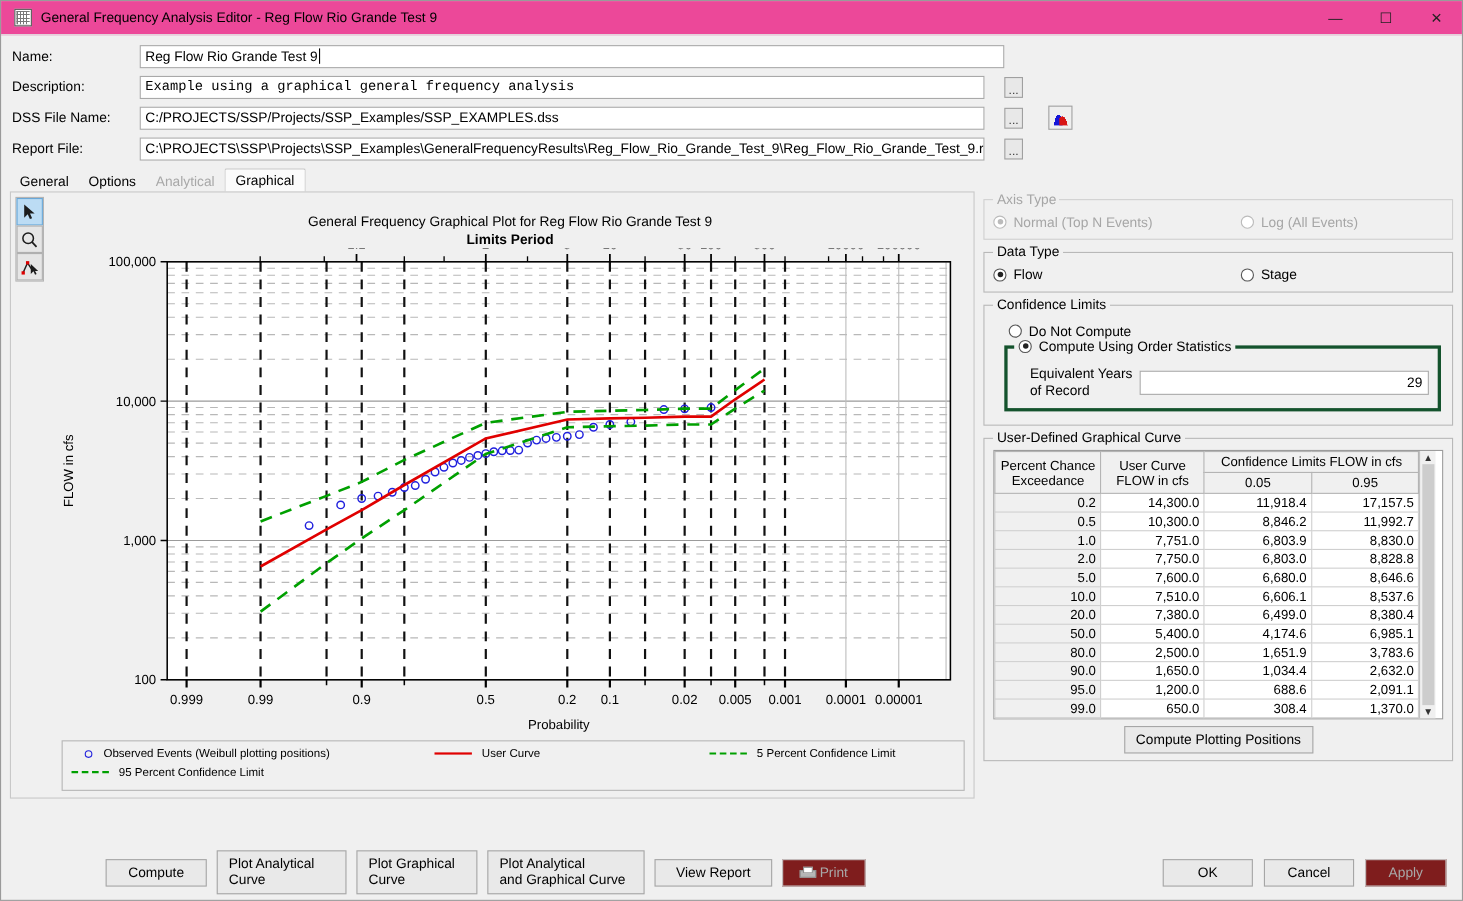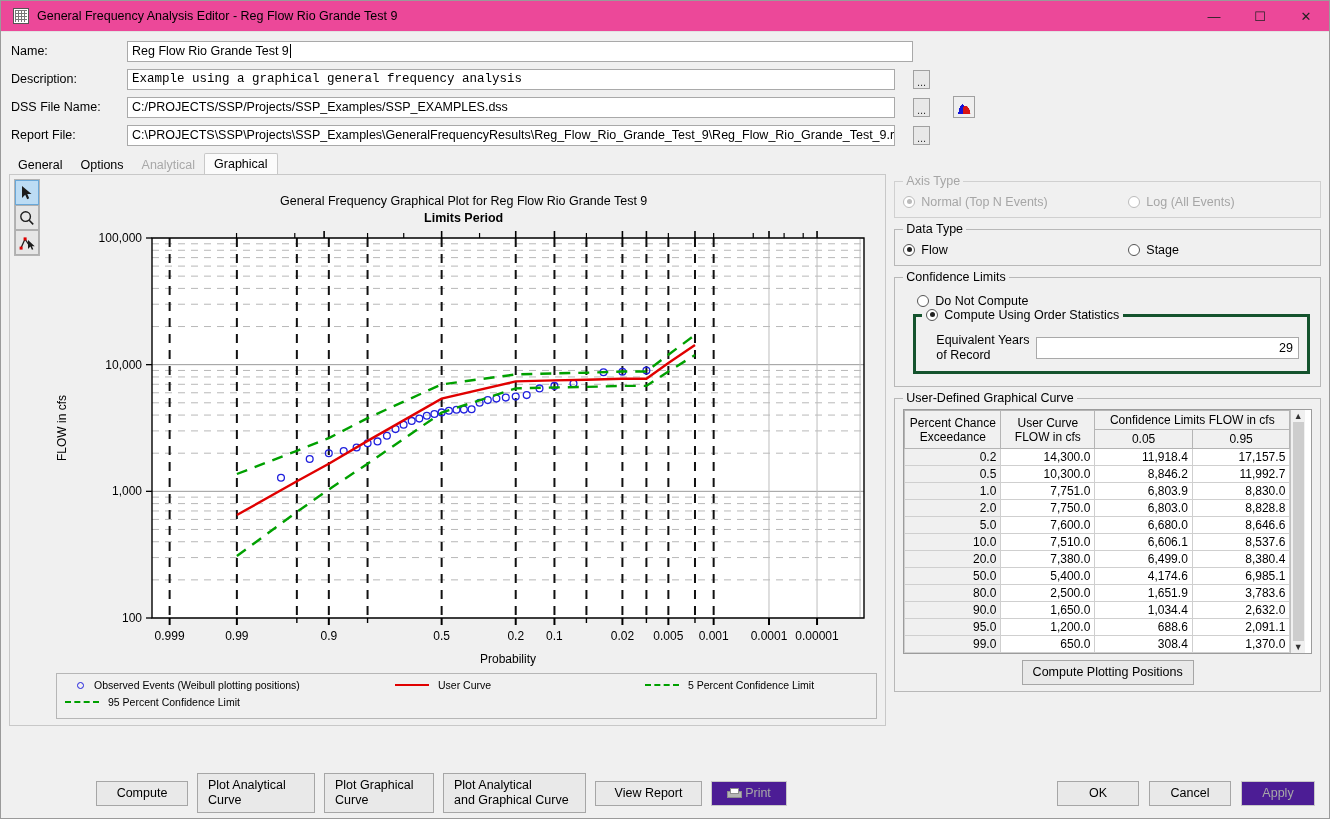--- a/index.html
+++ b/index.html
@@ -209,7 +209,7 @@
     padding: 4px 10px; color:#000; font-family:"Liberation Sans", sans-serif;
     text-align:center; line-height: 15px;
   }
-  .btn.disabled { color:#a8a8a8; background:#4c1d95; border-color:#c8c8c8; }
+  .btn.disabled { color:#a8a8a8; background:#7f1d1d; border-color:#c8c8c8; }
   .bottom-bar {
     position:absolute; left:0; right:0; bottom: 0; height: 50px;
     display:flex; align-items:center;

